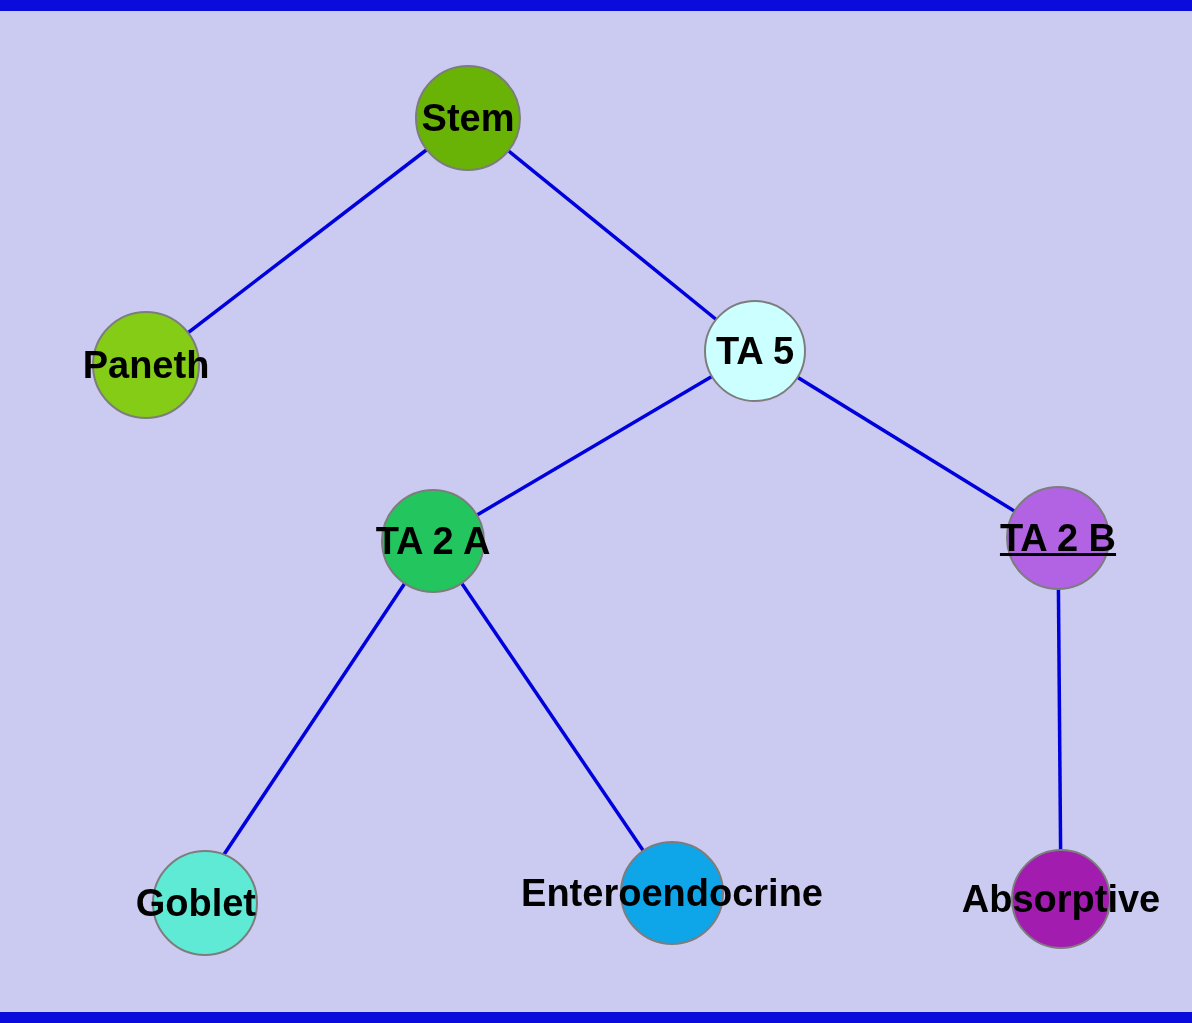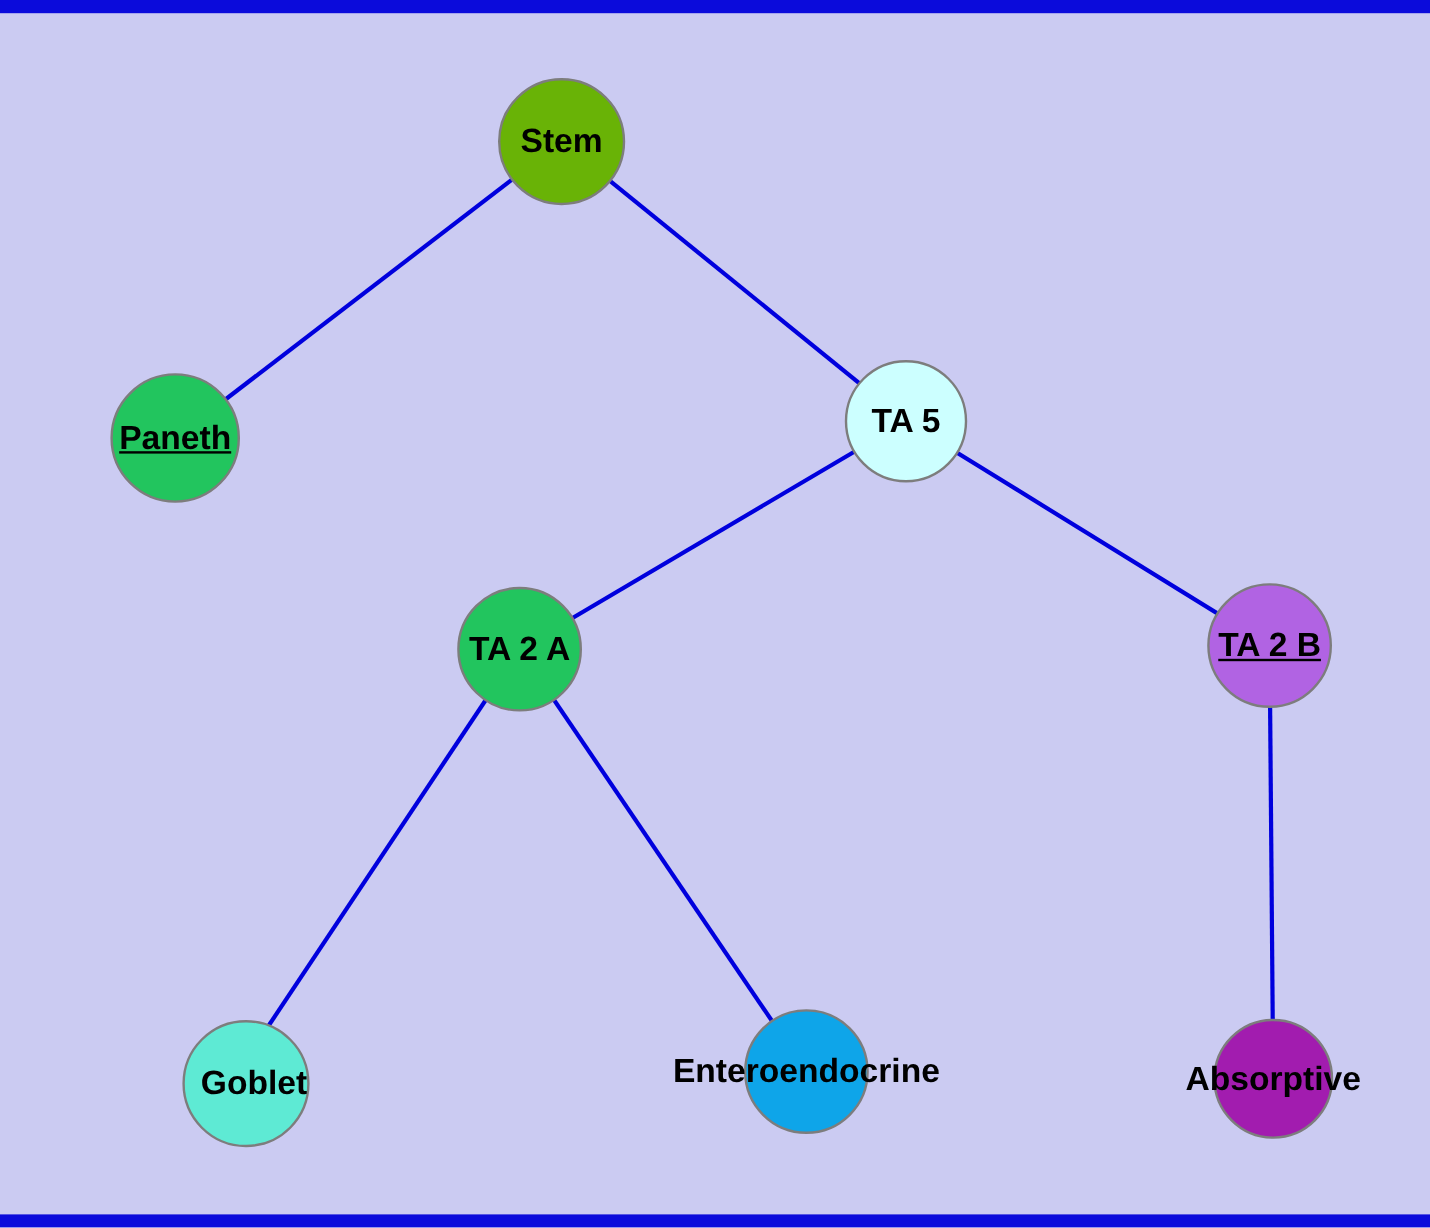--- a/index.html
+++ b/index.html
@@ -41,7 +41,7 @@
   }
   .node-label {
     font-weight: bold;
-    font-size: 28px;
+    font-size: 38px;
     color: #000000;
     white-space: nowrap;
     line-height: 1;

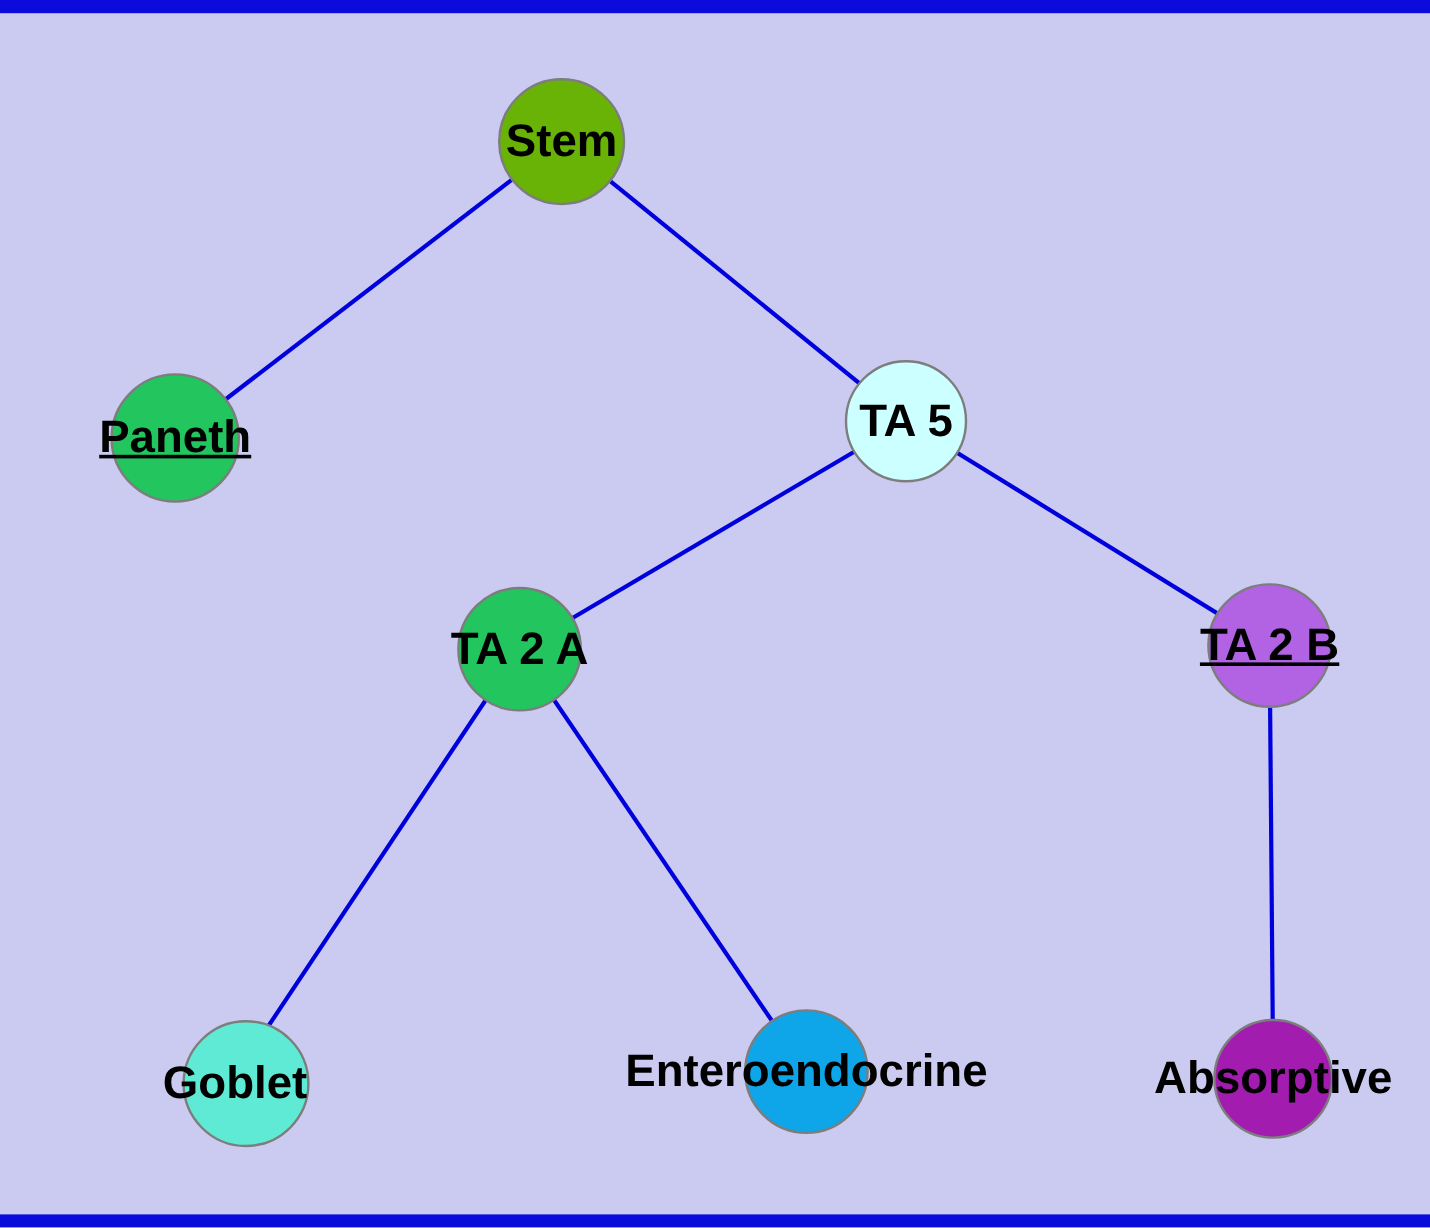--- a/index.html
+++ b/index.html
@@ -67,7 +67,7 @@
       <div class="node" style="left: 415px; top: 65px; width: 106px; height: 106px; background: rgb(105, 179, 6); border-color: rgb(125, 125, 125);">
         <span class="node-label">Stem</span>
       </div>
-      <div class="node" style="left: 92px; top: 311px; width: 108px; height: 108px; background: #22c55e; border-color: rgb(125, 125, 125); text-decoration: underline;">
+      <div class="node" style="left: 92px; top: 311px; width: 108px; height: 108px; background: #84cc16; border-color: rgb(125, 125, 125);">
         <span class="node-label">Paneth</span>
       </div>
       <div class="node" style="left: 704px; top: 300px; width: 102px; height: 102px; background: rgb(204, 255, 255); border-color: rgb(125, 125, 125);">

